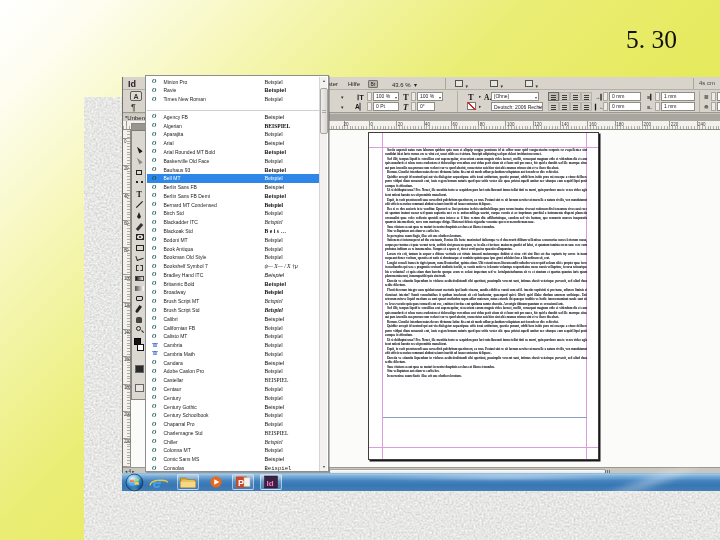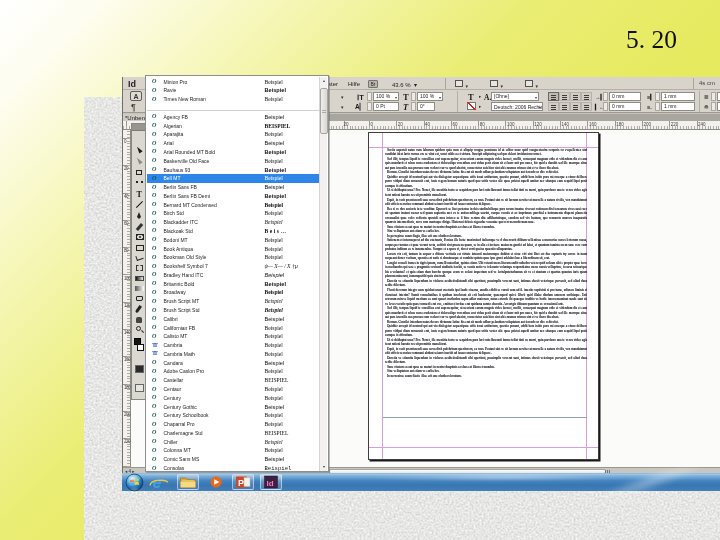--- a/index.html
+++ b/index.html
@@ -100,7 +100,7 @@
 </style></head>
 <body>
 <div id="slide"></div>
-<div id="pnum">5. 20</div>
+<div id="pnum">5. 30</div>
 <div id="wall">
 <svg width="636" height="443">
   <filter id="nz" x="0" y="0" width="100%" height="100%">

